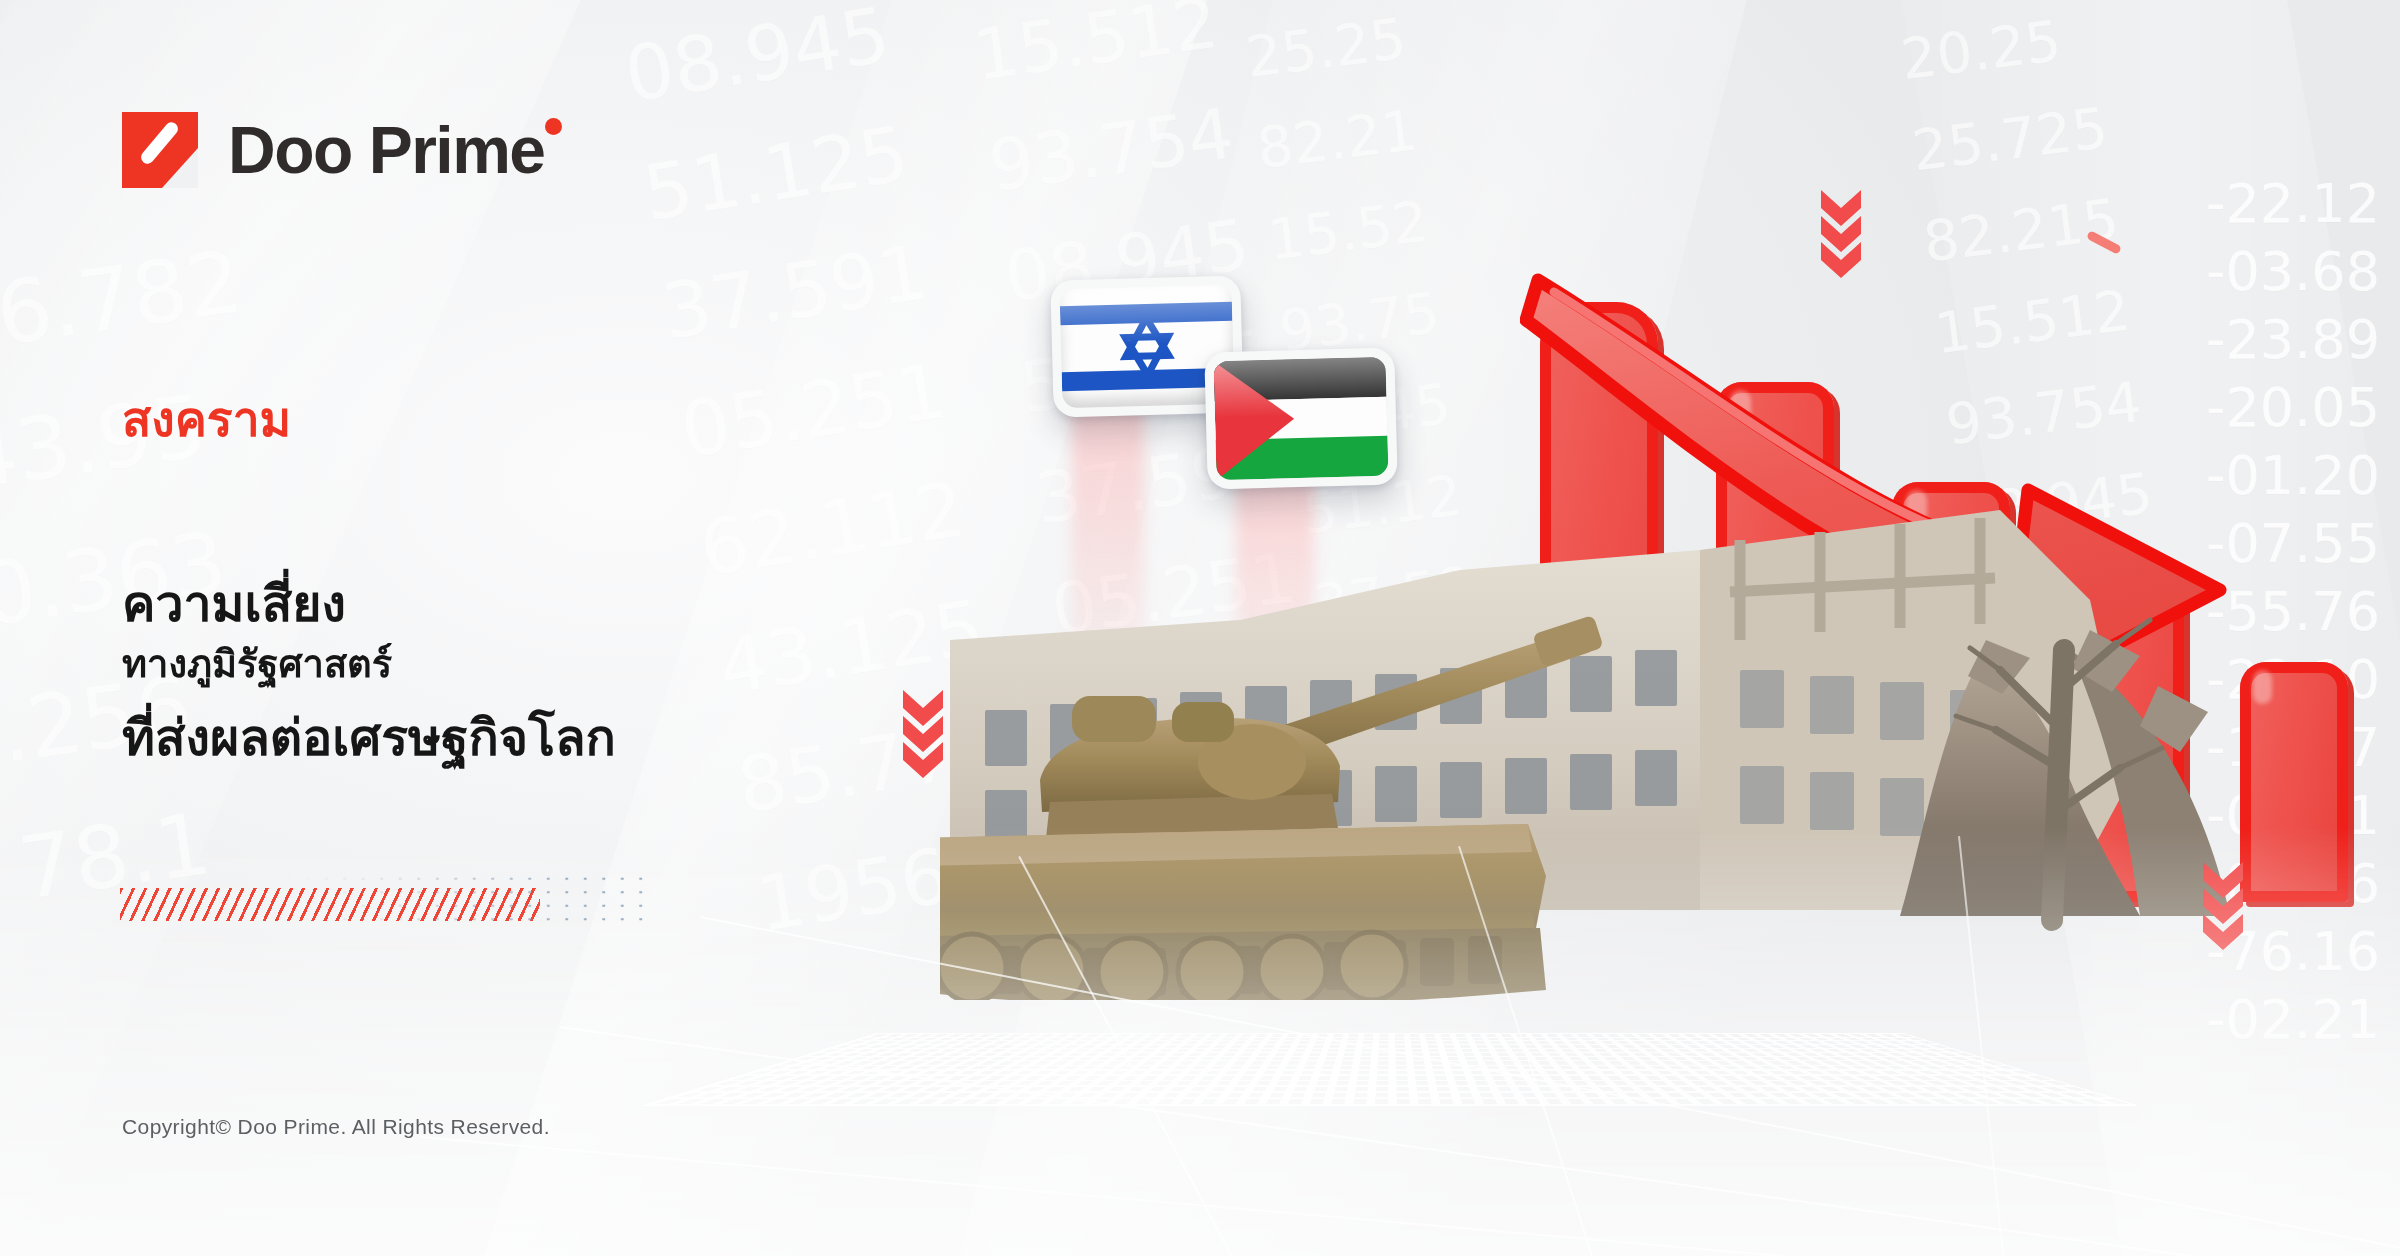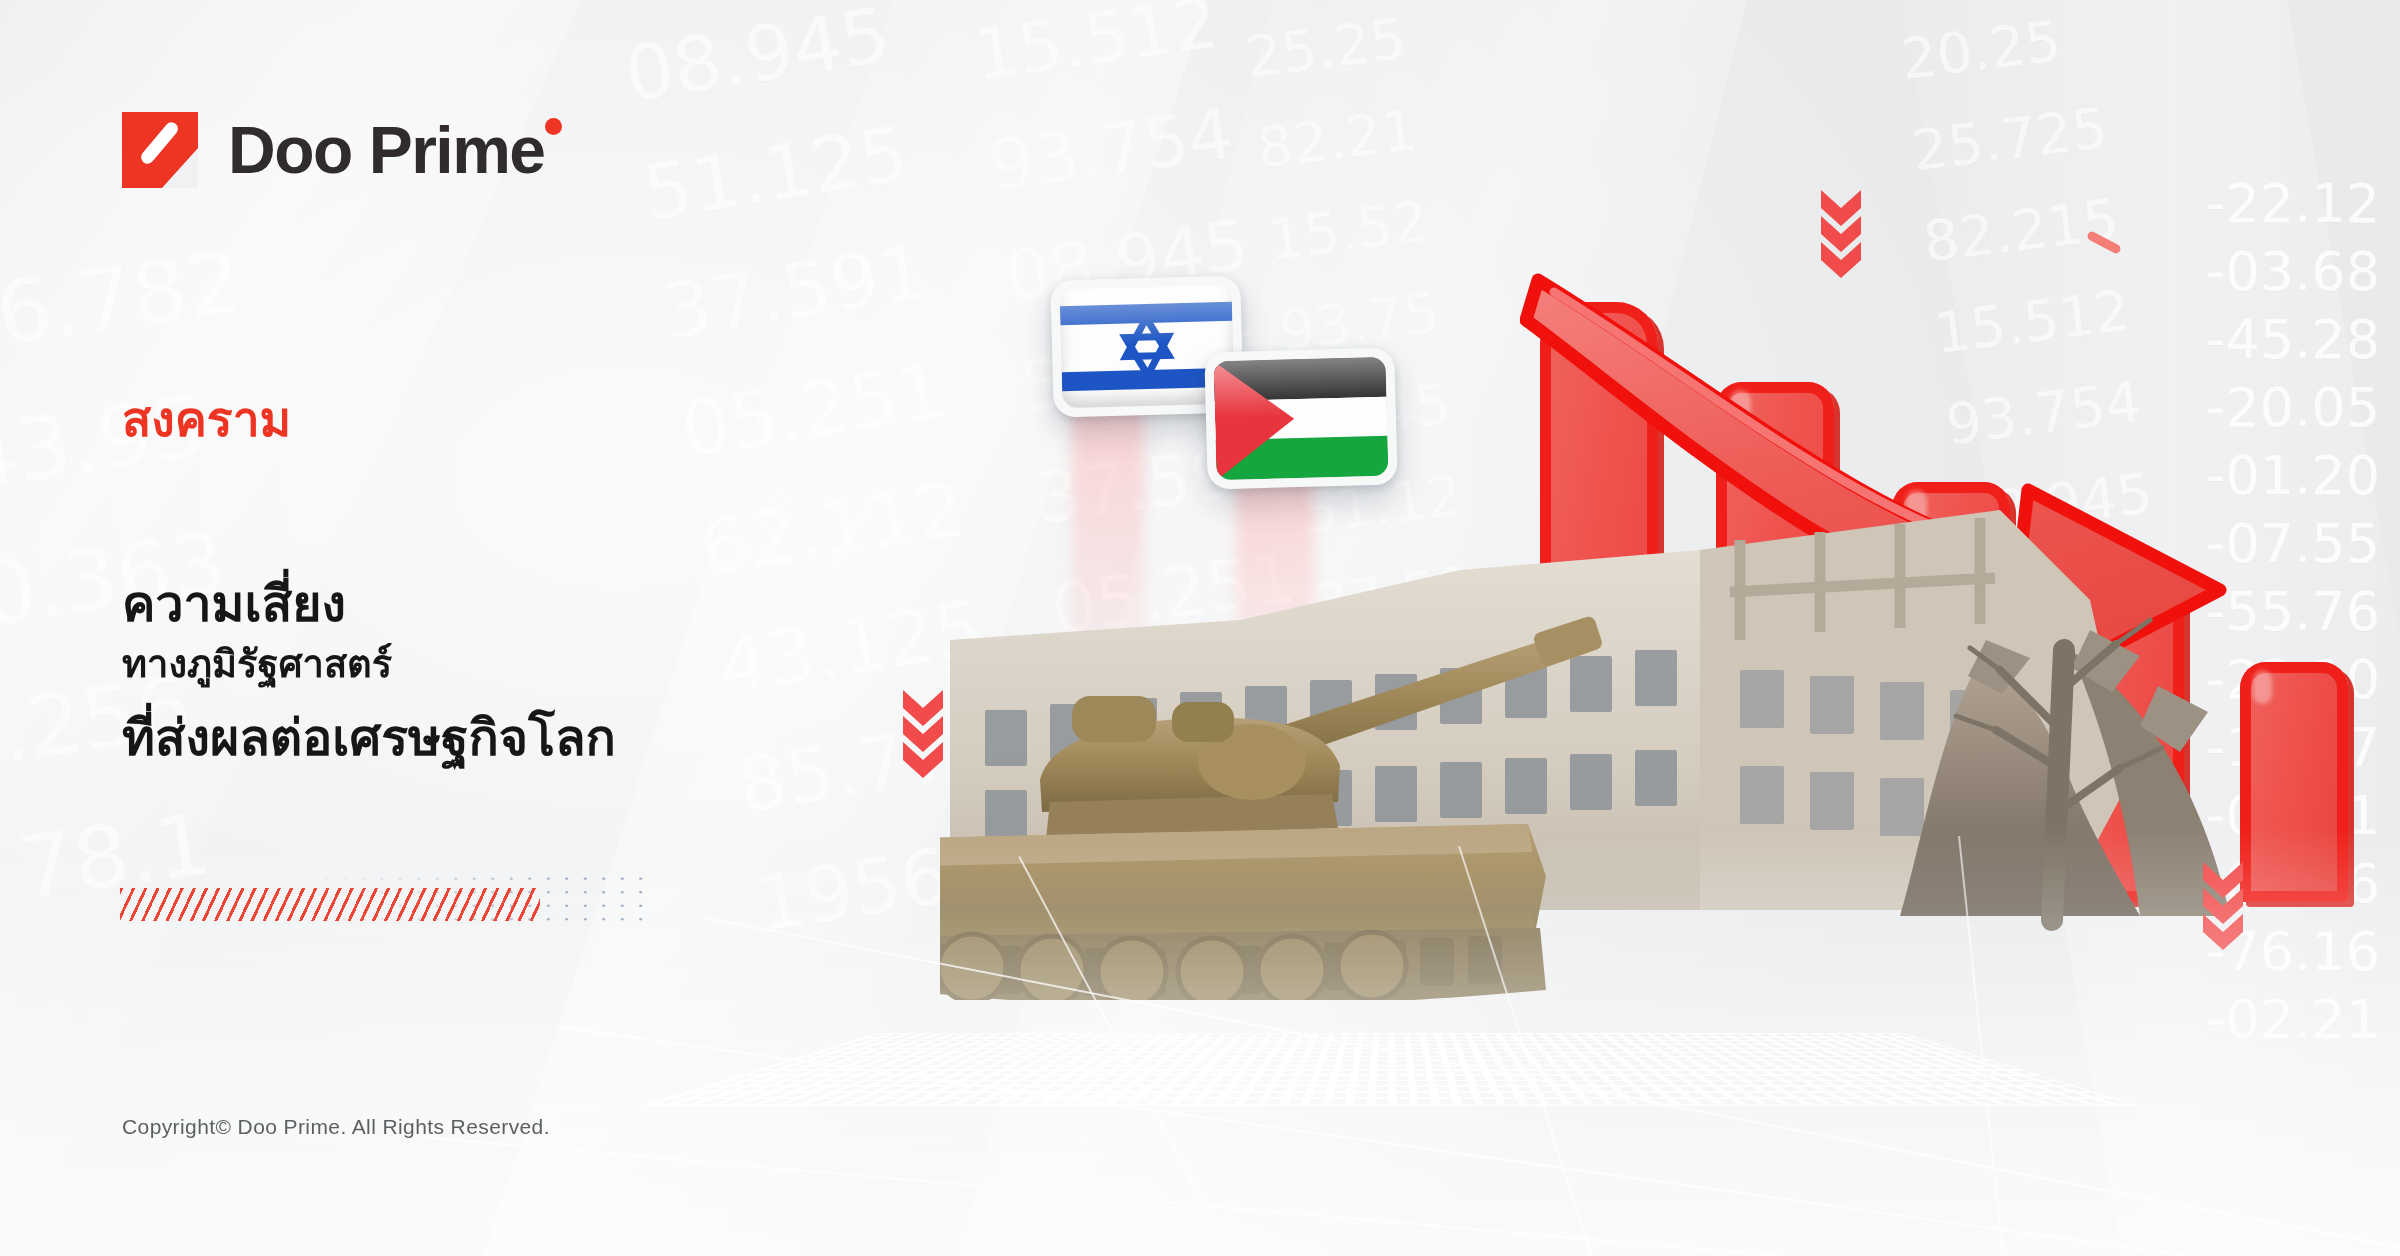--- a/index.html
+++ b/index.html
@@ -201,7 +201,7 @@
   <div class="ghost-col" id="gc-right" style="right:20px; top:170px; font-size:54px; line-height:68px; opacity:.85; text-align:center;">
       <span>-22.12</span>
       <span>-03.68</span>
-      <span>-45.28</span>
+      <span>-23.89</span>
       <span>-20.05</span>
       <span>-01.20</span>
       <span>-07.55</span>

